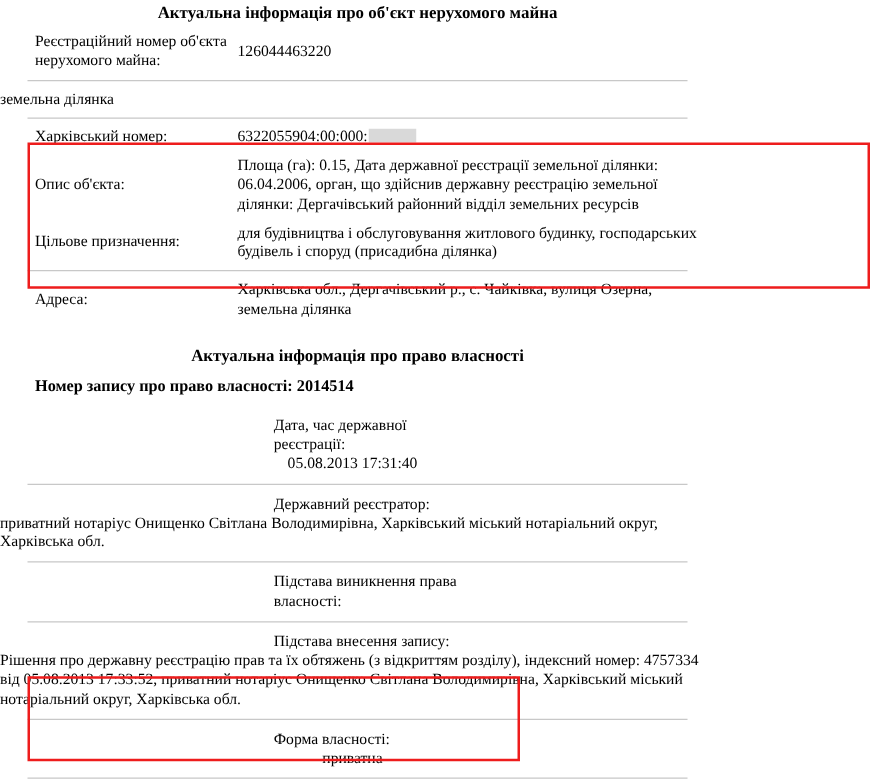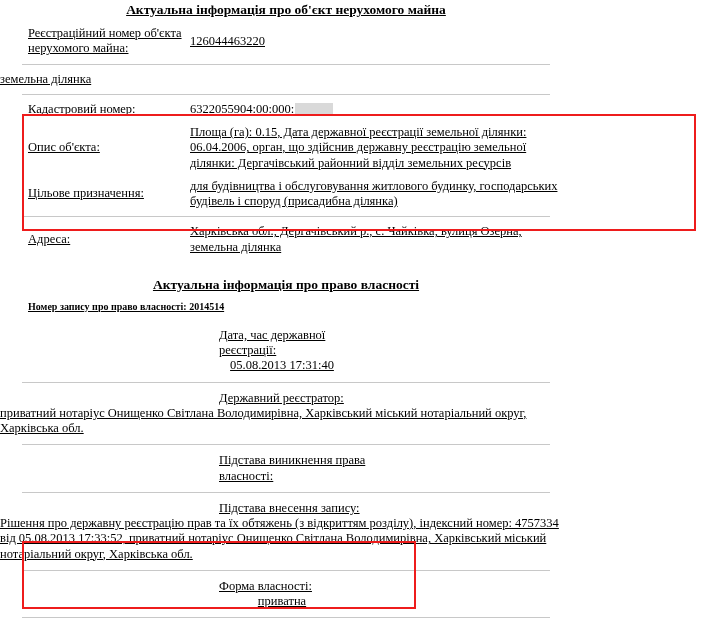--- a/index.html
+++ b/index.html
@@ -21,7 +21,6 @@
     width: 572px;
     height: 626px;
     padding: 0;
-    text-decoration: underline;
   }
   .section-title {
     text-align: center;

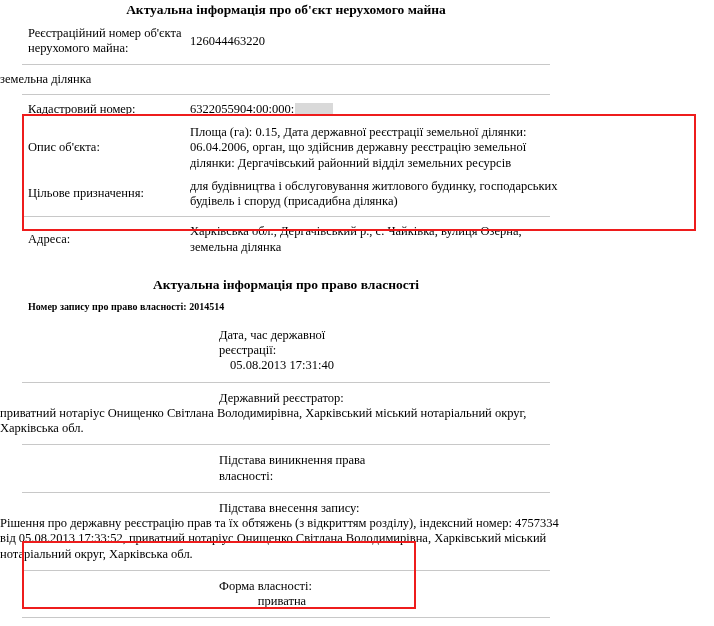--- a/index.html
+++ b/index.html
@@ -102,7 +102,7 @@
     <div class="divider"></div>
 
     <div class="row">
-      <div class="label">Кадастровий номер:</div>
+      <div class="label">Харківський номер:</div>
       <div class="value"><span>6322055904:00:000:</span><span class="redacted"></span></div>
     </div>
 

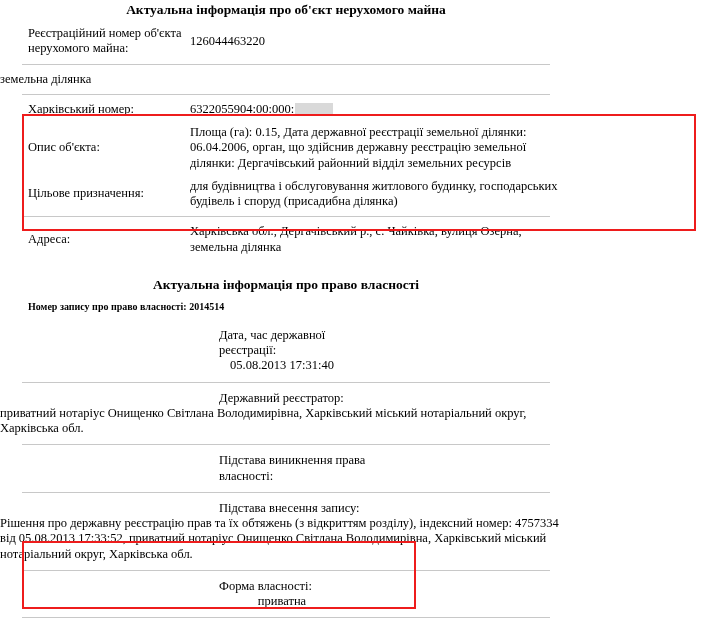--- a/index.html
+++ b/index.html
@@ -32,7 +32,7 @@
   .section-title.left {
     text-align: left;
     padding-left: 28px;
-    font-size: 10px;
+    font-size: 13px;
   }
   .rows {
     width: 100%;

